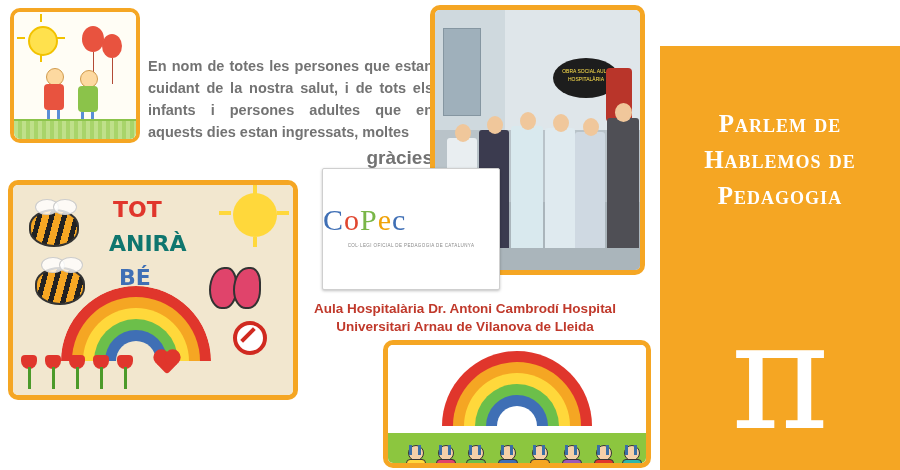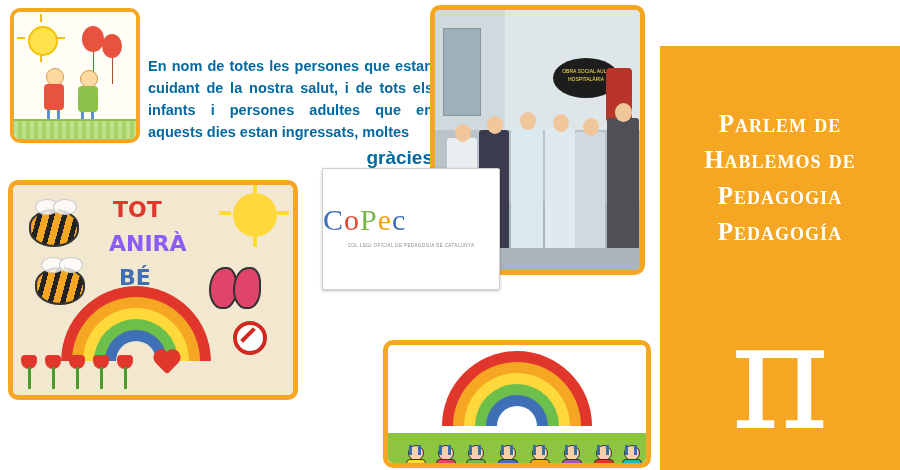--- a/index.html
+++ b/index.html
@@ -67,7 +67,7 @@
   
   .intro-text{
     position:absolute;left:148px;top:55px;width:285px;
-    color:#0369a1;
+    color:#737373;
     font-weight:bold;
     font-size:14.5px;
     line-height:22px;

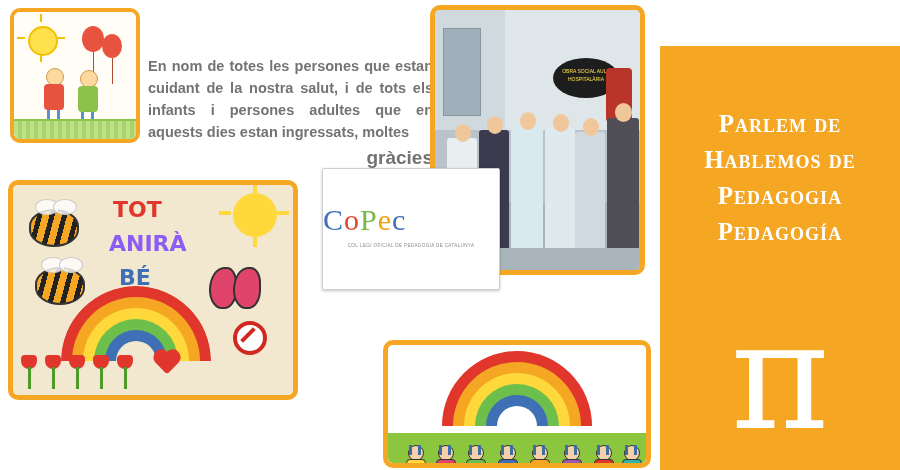--- a/index.html
+++ b/index.html
@@ -234,7 +234,7 @@
     <div class="cr-ray" style="right:36px;top:52px;width:4px;height:10px;"></div>
 
     <div class="cr-word" style="left:100px;top:12px;color:#e0362c;">TOT</div>
-    <div class="cr-word" style="left:96px;top:46px;color:#8b5cf6;">ANIRÀ</div>
+    <div class="cr-word" style="left:96px;top:46px;color:#0f766e;">ANIRÀ</div>
     <div class="cr-word" style="left:106px;top:80px;color:#3f6fb5;">BÉ</div>
 
     <div class="cr-bee" style="left:16px;top:24px;"></div>

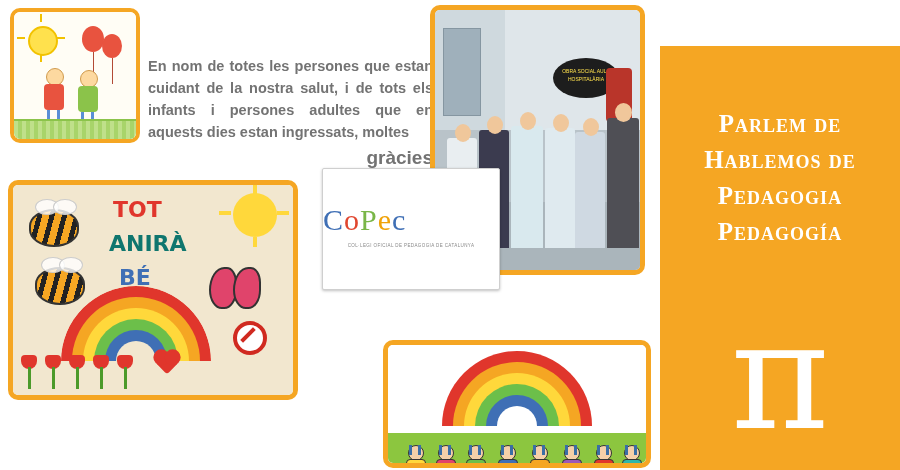--- a/index.html
+++ b/index.html
@@ -352,7 +352,6 @@
       <div>Parlem de</div>
       <div>Hablemos de</div>
       <div>Pedagogia</div>
-      <div>Pedagogía</div>
     </div>
     <div class="pi-symbol">π</div>
   </div>

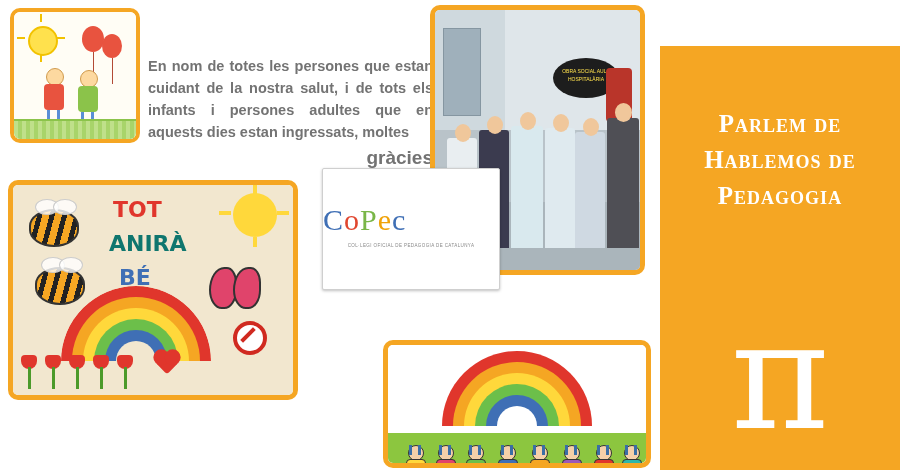--- a/index.html
+++ b/index.html
@@ -223,6 +223,7 @@
     <div class="copec-sub">COL·LEGI OFICIAL DE PEDAGOGIA DE CATALUNYA</div>
   </div>
 
+  <div class="caption-aula">Aula Hospitalària Dr. Antoni Cambrodí Hospital Universitari Arnau de Vilanova de Lleida</div>
 
   <div class="frame craft">
     <div class="cr-bg"></div>

